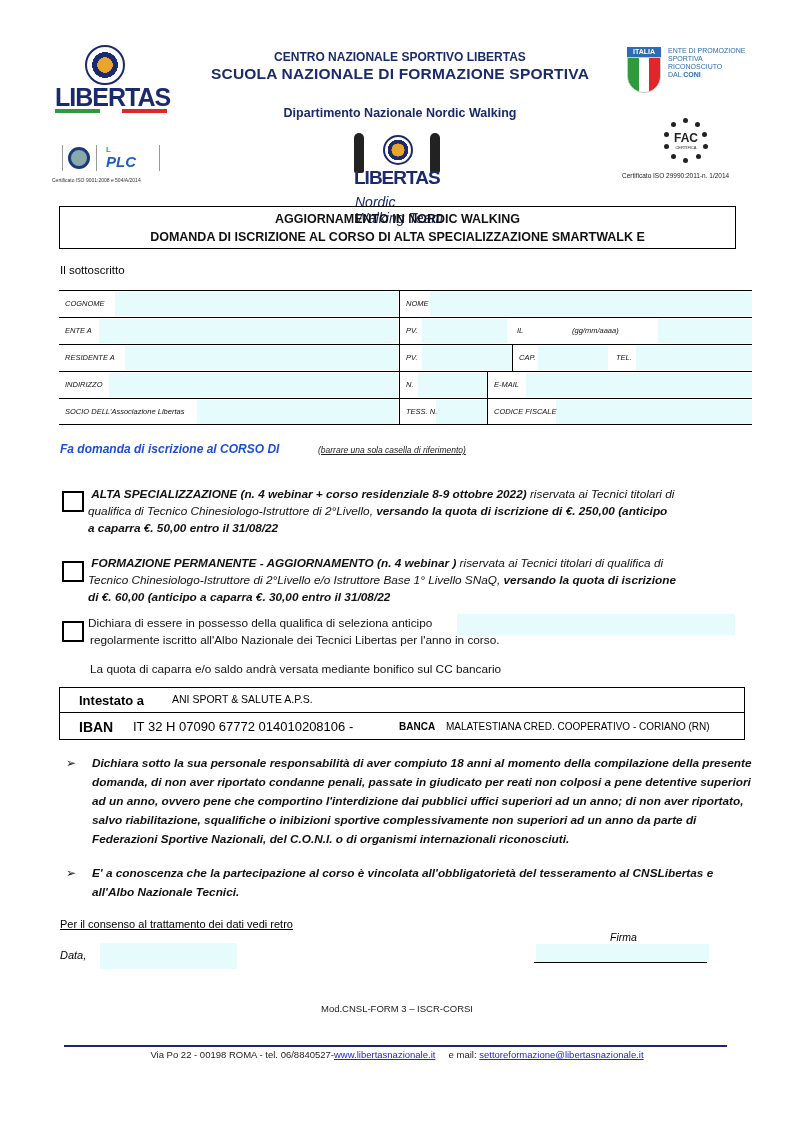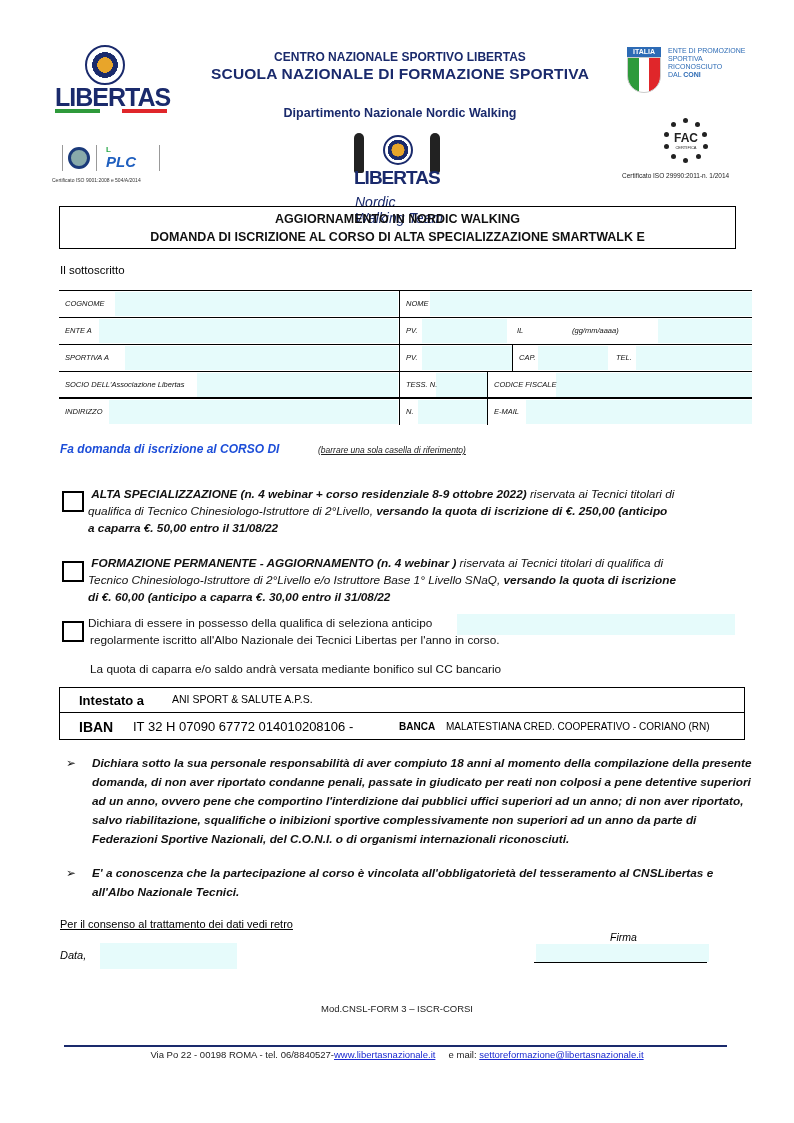--- a/index.html
+++ b/index.html
@@ -190,7 +190,7 @@
   <div class="frow">
     <div class="cell" style="left:0;width:340px;border-left:none;">
       <div class="fill" style="left:66px;width:273px;"></div>
-      <span class="lab">SPORTIVA A</span>
+      <span class="lab">RESIDENTE A</span>
     </div>
     <div class="cell" style="left:340px;width:113px;">
       <div class="fill" style="left:22px;width:90px;"></div>

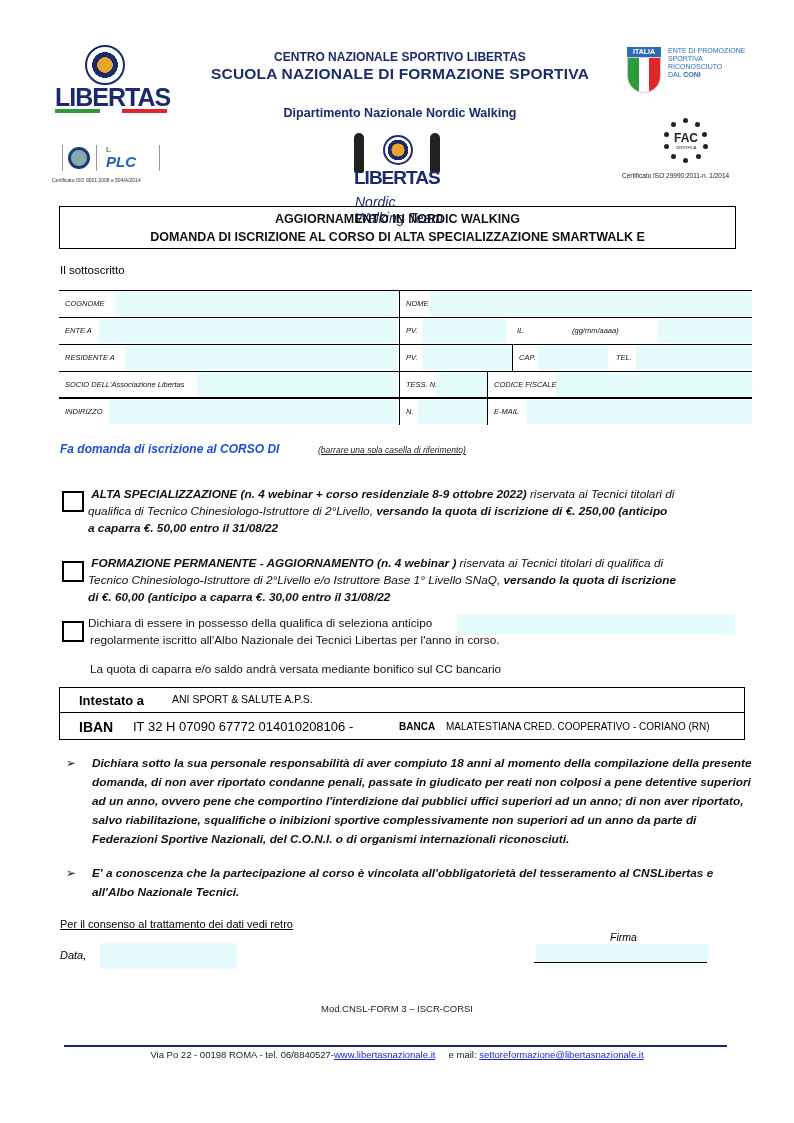--- a/index.html
+++ b/index.html
@@ -203,6 +203,20 @@
       <div class="fill" style="left:123px;width:116px;"></div>
     </div>
   </div>
+  <div class="frow">
+    <div class="cell" style="left:0;width:340px;border-left:none;">
+      <div class="fill" style="left:50px;width:289px;"></div>
+      <span class="lab">INDIRIZZO</span>
+    </div>
+    <div class="cell" style="left:340px;width:88px;">
+      <div class="fill" style="left:18px;width:69px;"></div>
+      <span class="lab">N.</span>
+    </div>
+    <div class="cell" style="left:428px;width:265px;">
+      <div class="fill" style="left:38px;width:226px;"></div>
+      <span class="lab">E-MAIL</span>
+    </div>
+  </div>
   <div class="frow last">
     <div class="cell" style="left:0;width:340px;border-left:none;">
       <div class="fill" style="left:138px;width:201px;"></div>
@@ -215,20 +229,6 @@
     <div class="cell" style="left:428px;width:265px;">
       <div class="fill" style="left:68px;width:196px;"></div>
       <span class="lab">CODICE FISCALE</span>
-    </div>
-  </div>
-  <div class="frow">
-    <div class="cell" style="left:0;width:340px;border-left:none;">
-      <div class="fill" style="left:50px;width:289px;"></div>
-      <span class="lab">INDIRIZZO</span>
-    </div>
-    <div class="cell" style="left:340px;width:88px;">
-      <div class="fill" style="left:18px;width:69px;"></div>
-      <span class="lab">N.</span>
-    </div>
-    <div class="cell" style="left:428px;width:265px;">
-      <div class="fill" style="left:38px;width:226px;"></div>
-      <span class="lab">E-MAIL</span>
     </div>
   </div>
 </div>

